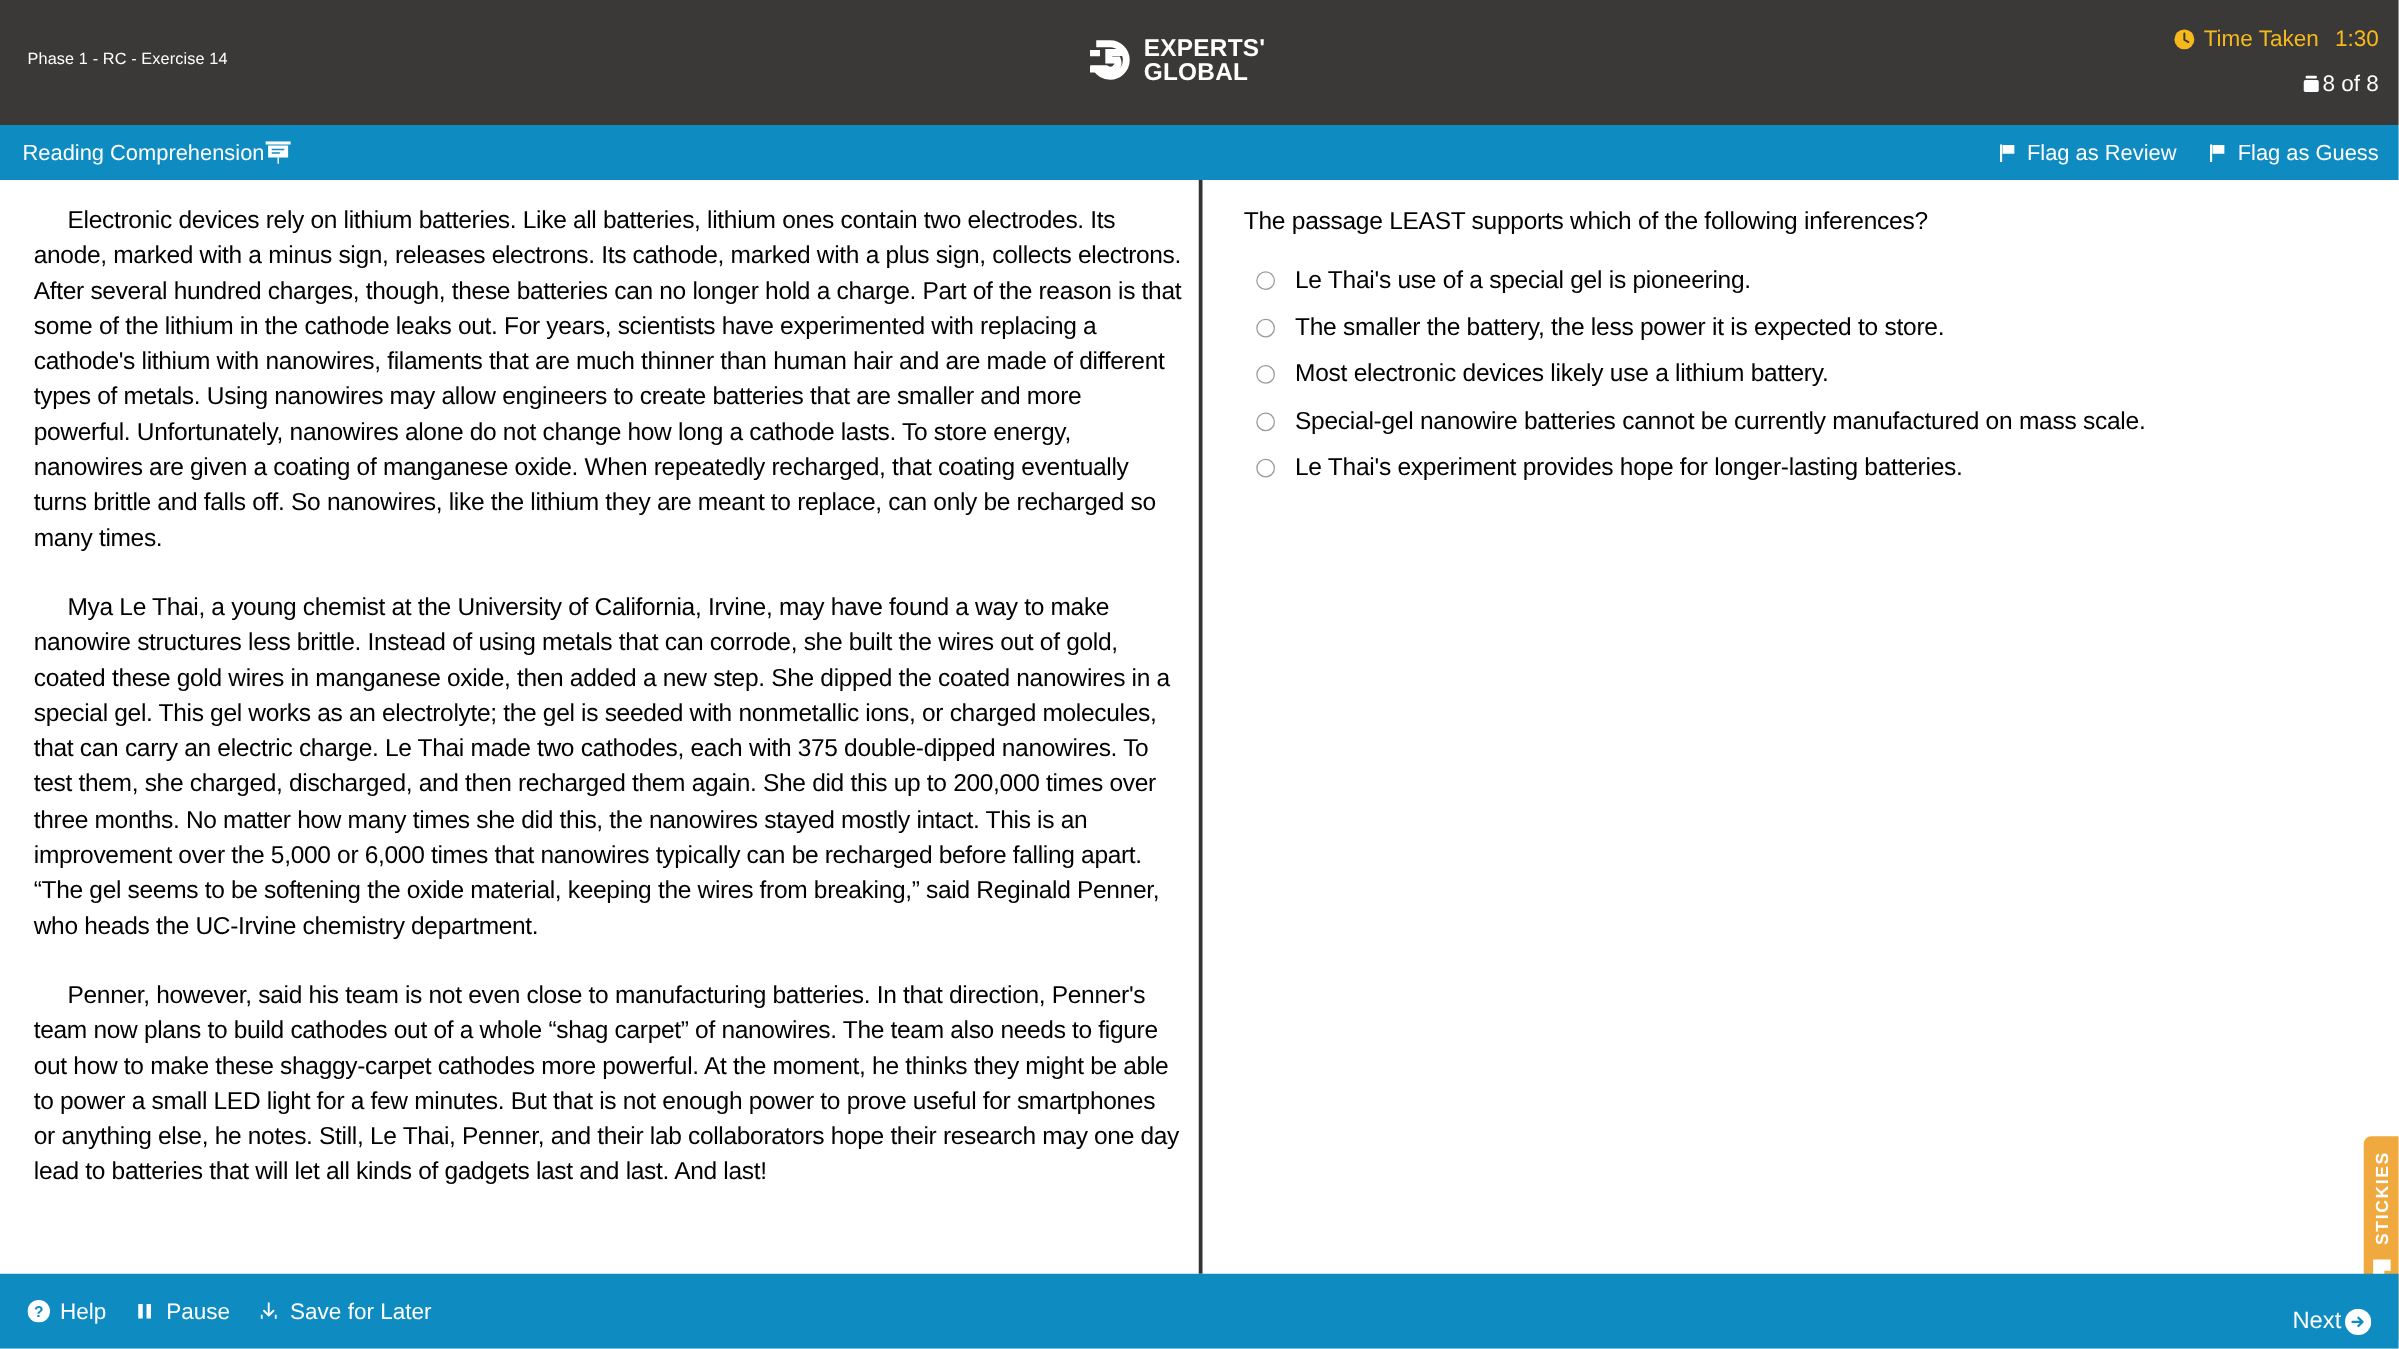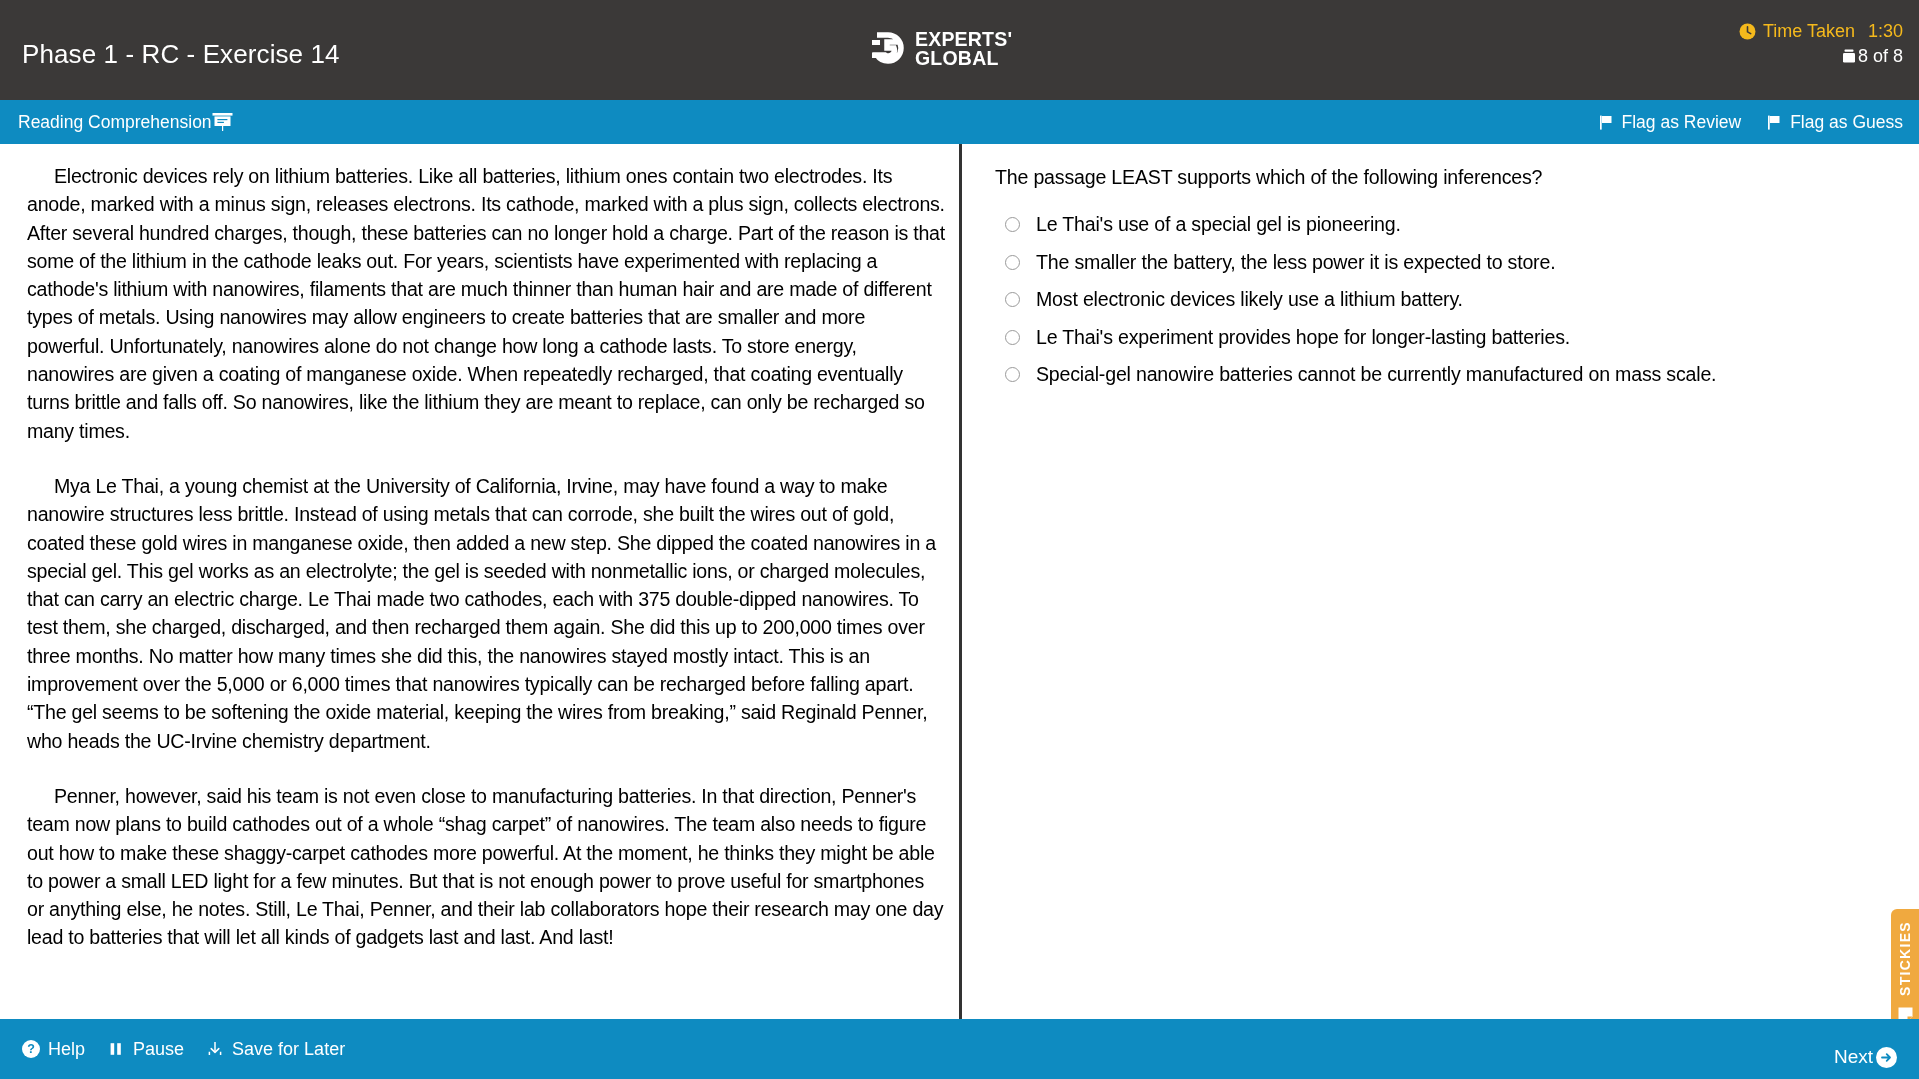--- a/index.html
+++ b/index.html
@@ -29,7 +29,7 @@
     position: absolute;
     left: 22px; top: 39px;
     color: #ffffff;
-    font-size: 26px;
+    font-size: 13px;
     letter-spacing: .1px;
     white-space: nowrap;
     text-align: right;

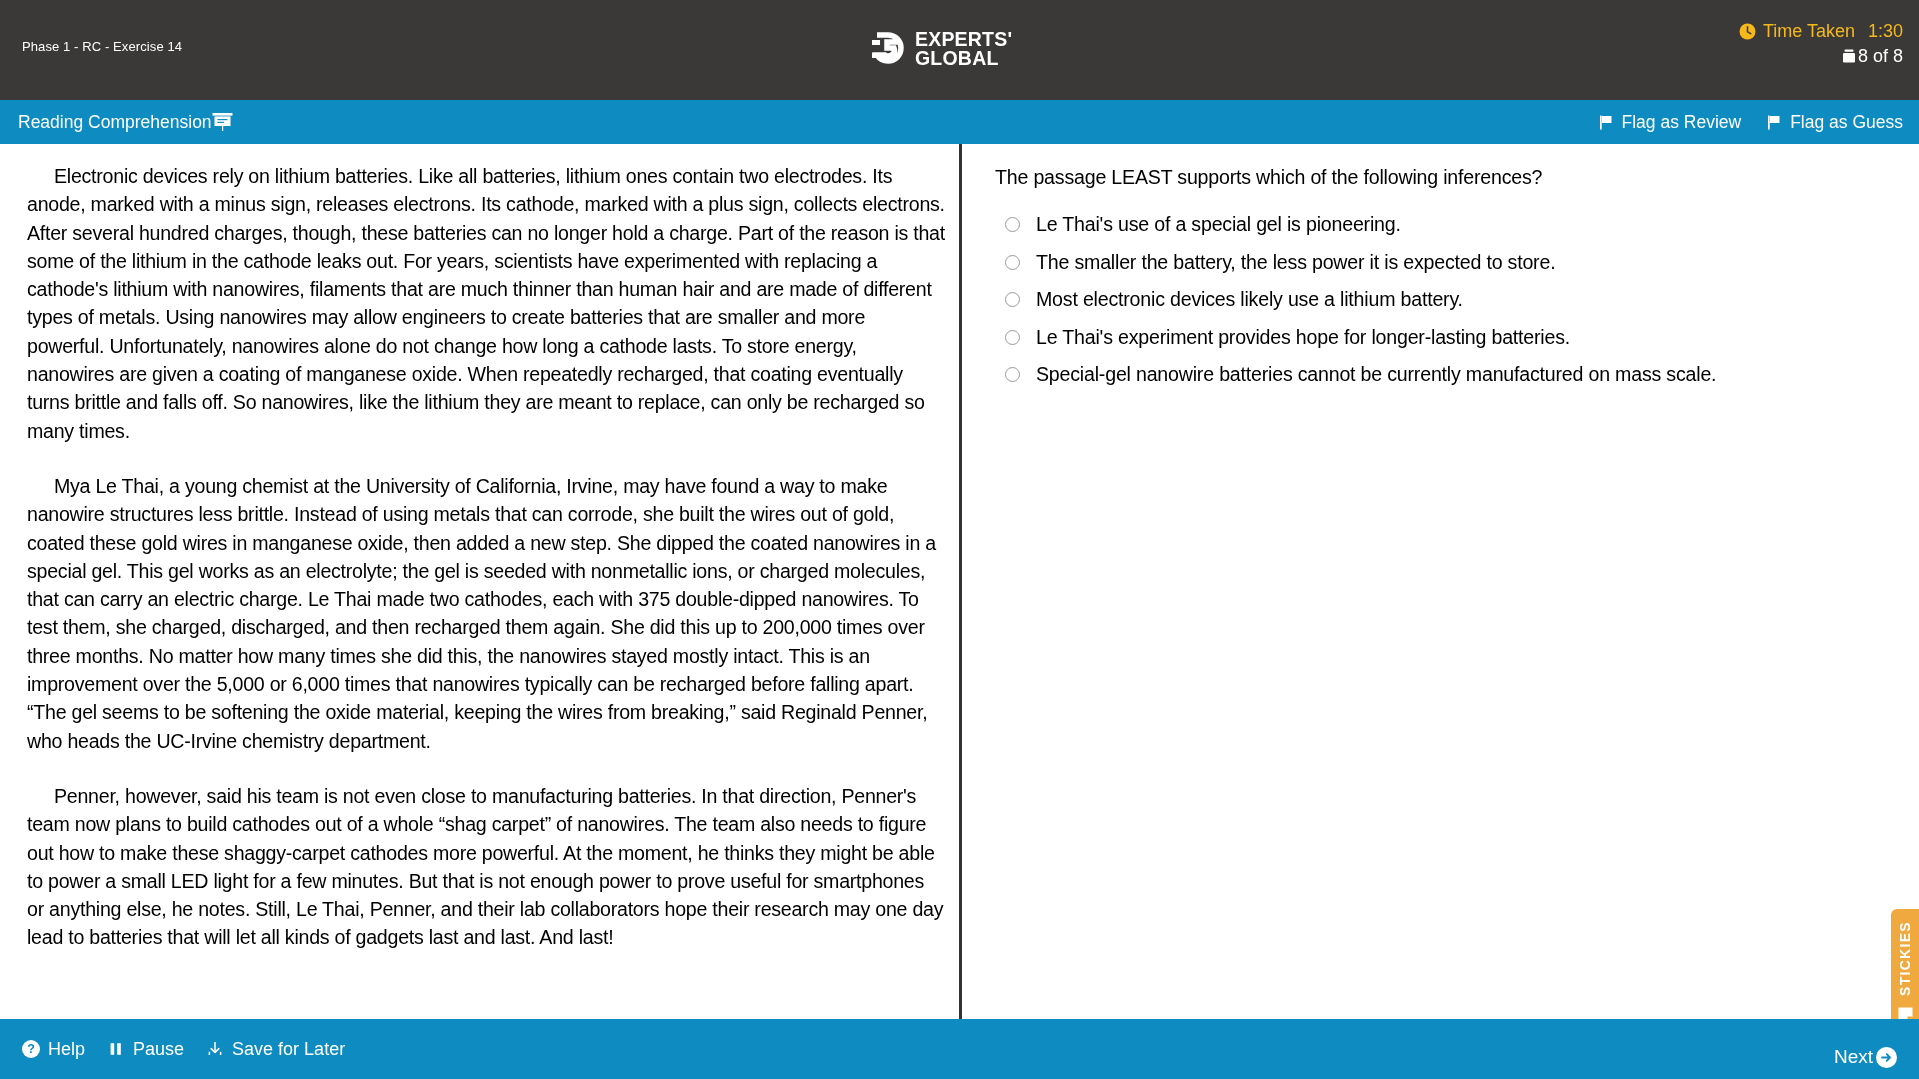--- a/index.html
+++ b/index.html
@@ -75,7 +75,7 @@
     align-items: center;
     justify-content: flex-end;
     gap: 1px;
-    margin-top: 3px;
+    margin-top: 14px;
     height: 22px;
   }
   .stack-icon { width: 16px; height: 16px; display: block; }

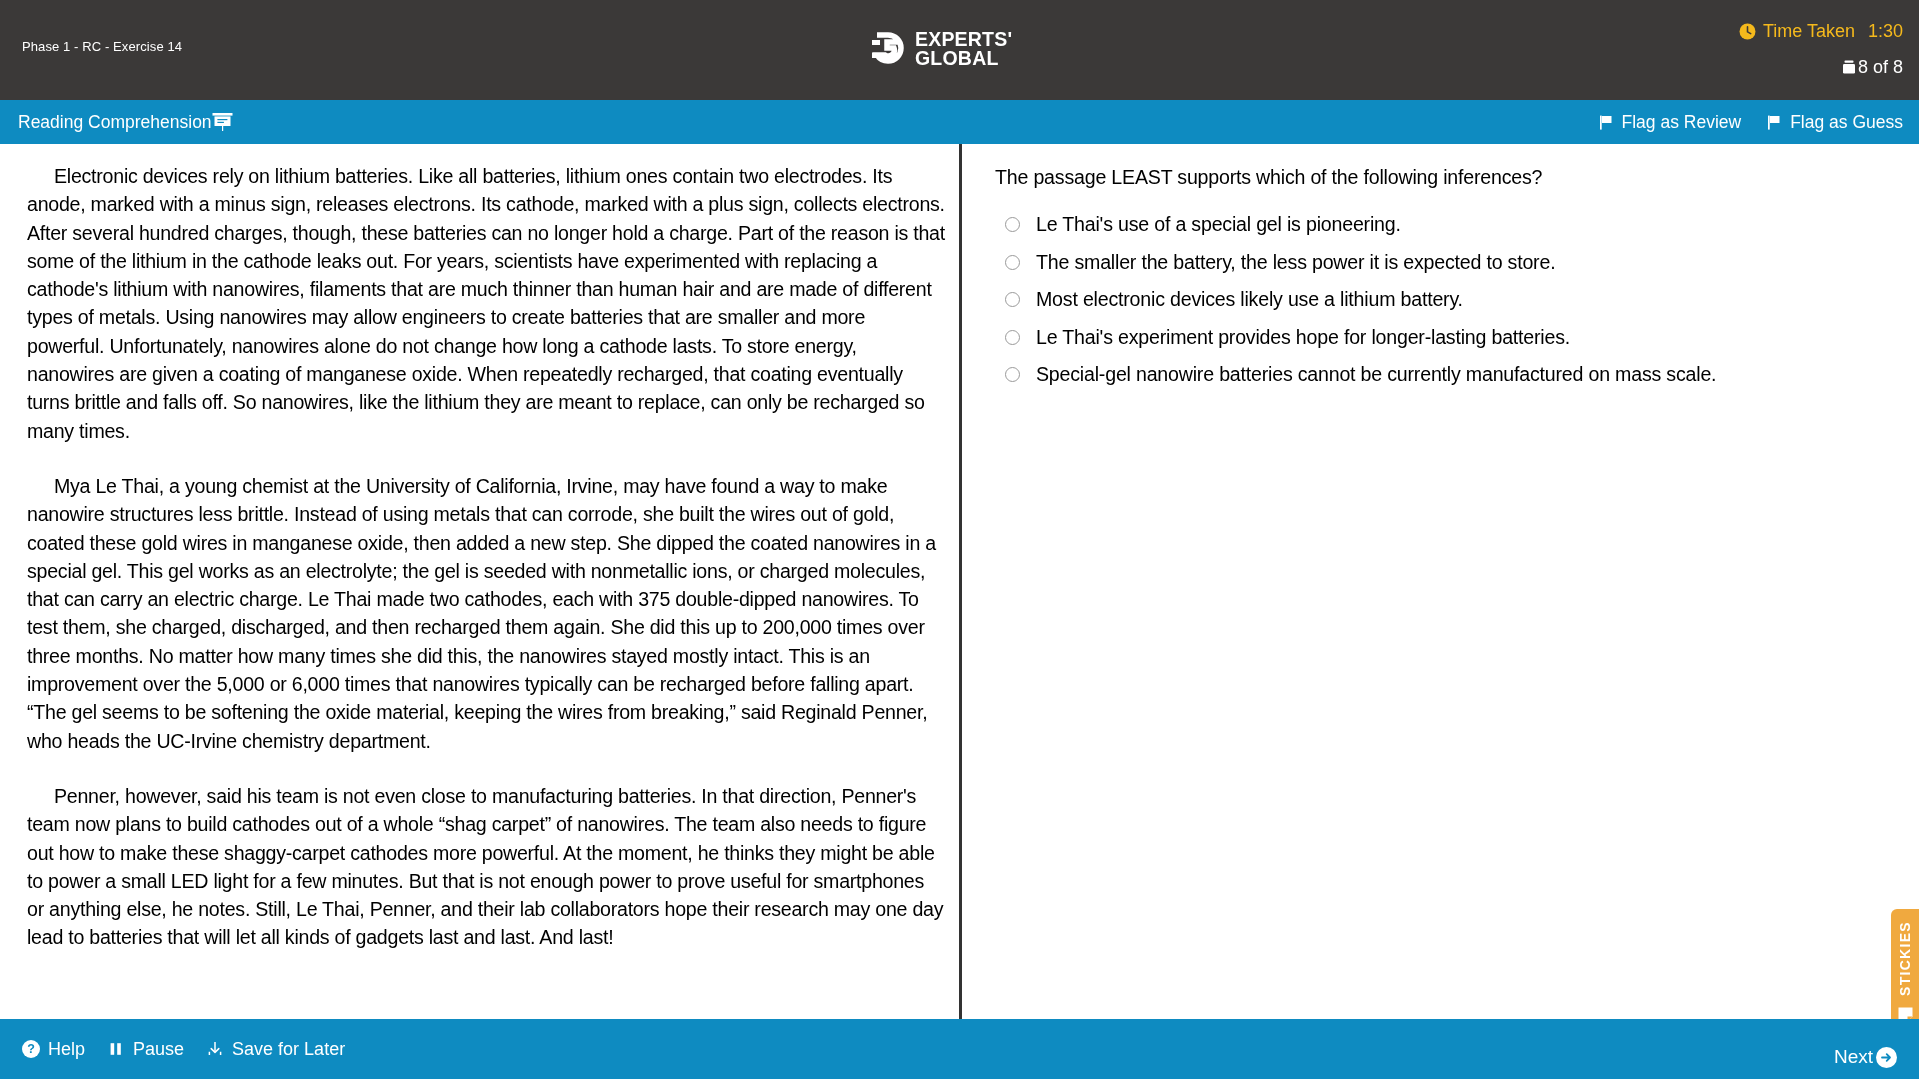--- a/index.html
+++ b/index.html
@@ -356,11 +356,11 @@
         </li>
         <li class="option-row">
           <span class="radio"></span>
-          <span class="option-text">Le Thai's experiment provides hope for longer-lasting batteries.</span>
+          <span class="option-text">Special-gel nanowire batteries cannot be currently manufactured on mass scale.</span>
         </li>
         <li class="option-row">
           <span class="radio"></span>
-          <span class="option-text">Special-gel nanowire batteries cannot be currently manufactured on mass scale.</span>
+          <span class="option-text">Le Thai's experiment provides hope for longer-lasting batteries.</span>
         </li>
       </ul>
     </div>

